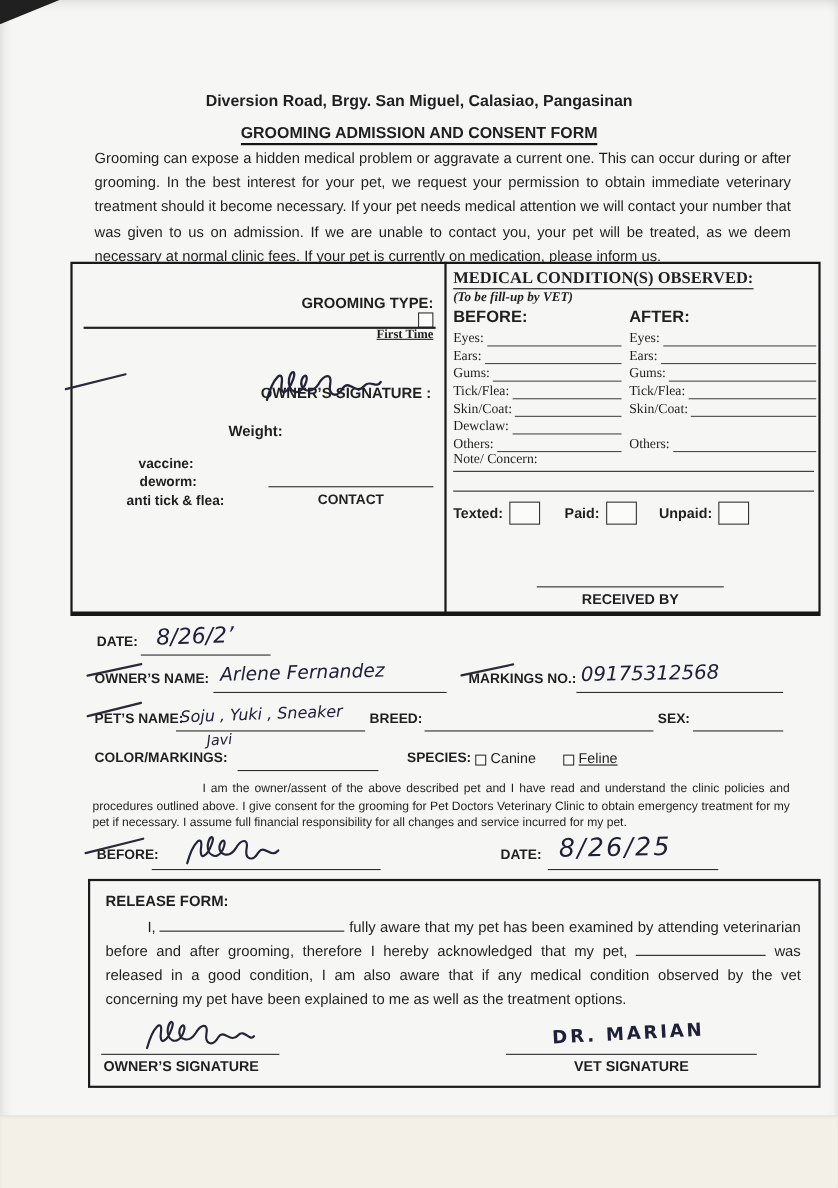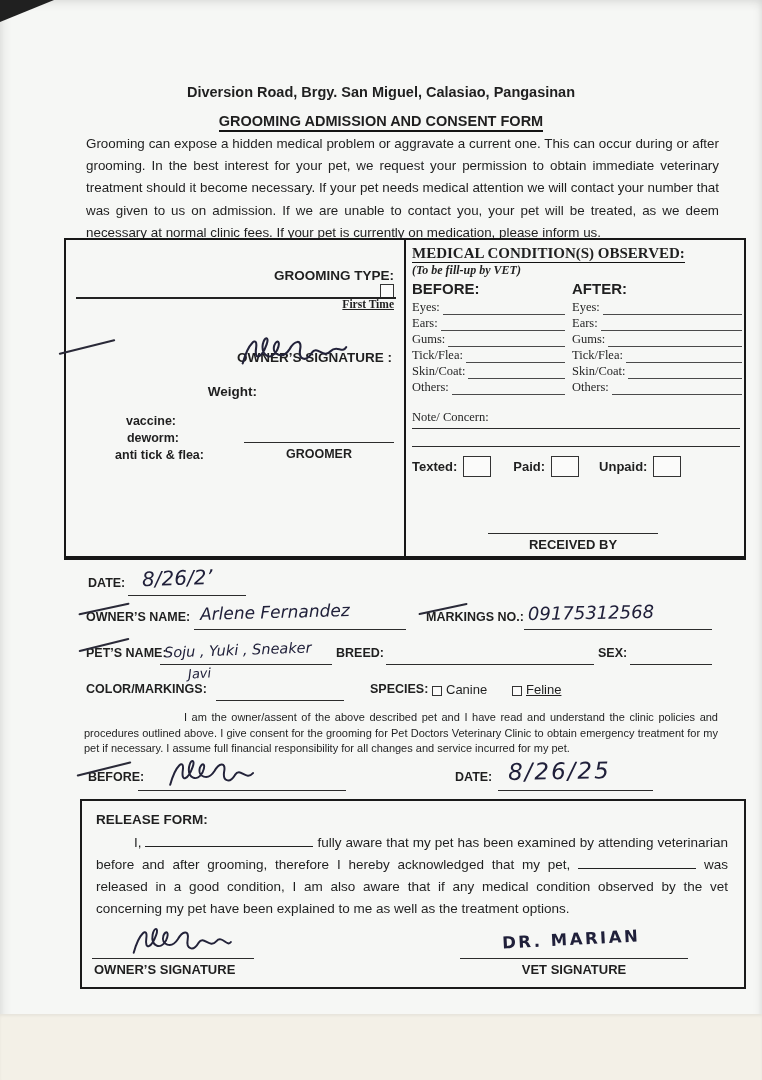--- a/index.html
+++ b/index.html
@@ -163,6 +163,16 @@
     </div>
     <div class="mrow">
       <div class="mcell left">
+          <span class="mlabel">Dewclaw:</span>
+          <span class="mline"></span>
+        </div>
+      <div class="mcell right noline">
+          <span class="mlabel"></span>
+          <span class="mline"></span>
+        </div>
+    </div>
+    <div class="mrow">
+      <div class="mcell left">
           <span class="mlabel">Others:</span>
           <span class="mline"></span>
         </div>

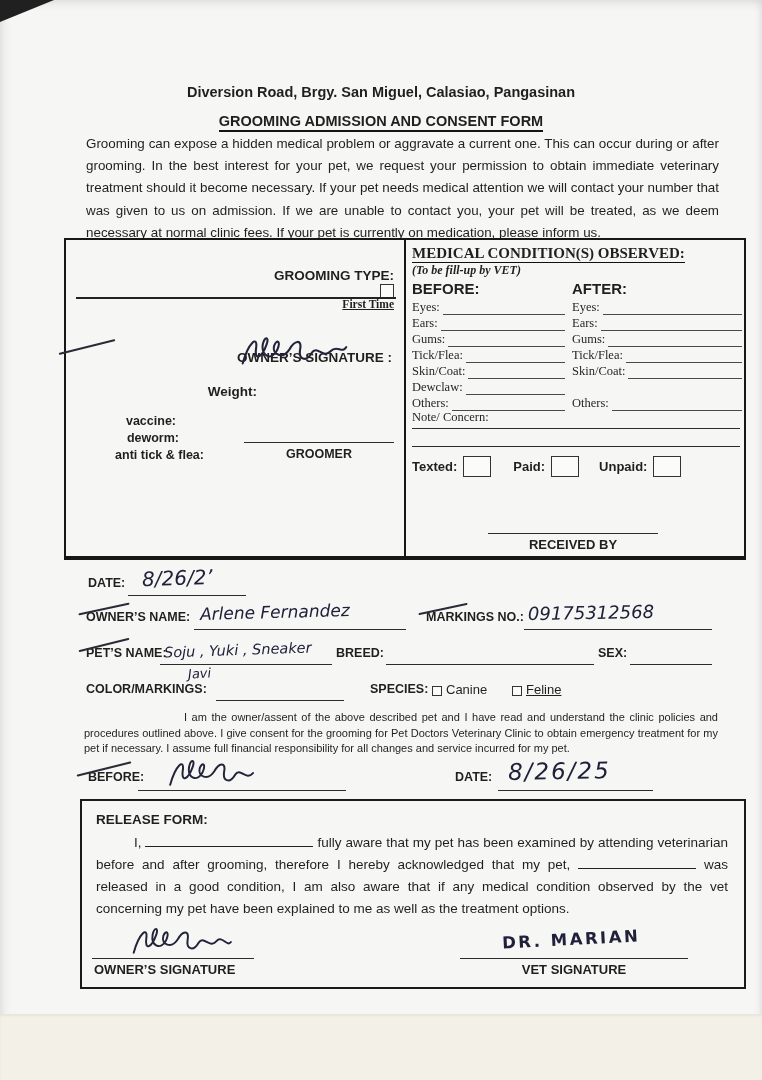--- a/index.html
+++ b/index.html
@@ -101,7 +101,7 @@
     <span class="lbl b">anti tick &amp; flea:</span>
     <span class="line"></span>
   </div>
-  <div class="abs b" style="left:244px; top:447px; width:150px; text-align:center; font-size:12.5px;">GROOMER</div>
+  <div class="abs b" style="left:244px; top:447px; width:150px; text-align:center; font-size:12.5px;">CONTACT</div>
 
   <div class="abs" style="left:412px; top:244px;">
     <span class="serif b" style="font-size:15px; border-bottom:1.5px solid #111; padding-bottom:1px;">MEDICAL CONDITION(S) OBSERVED:</span>

